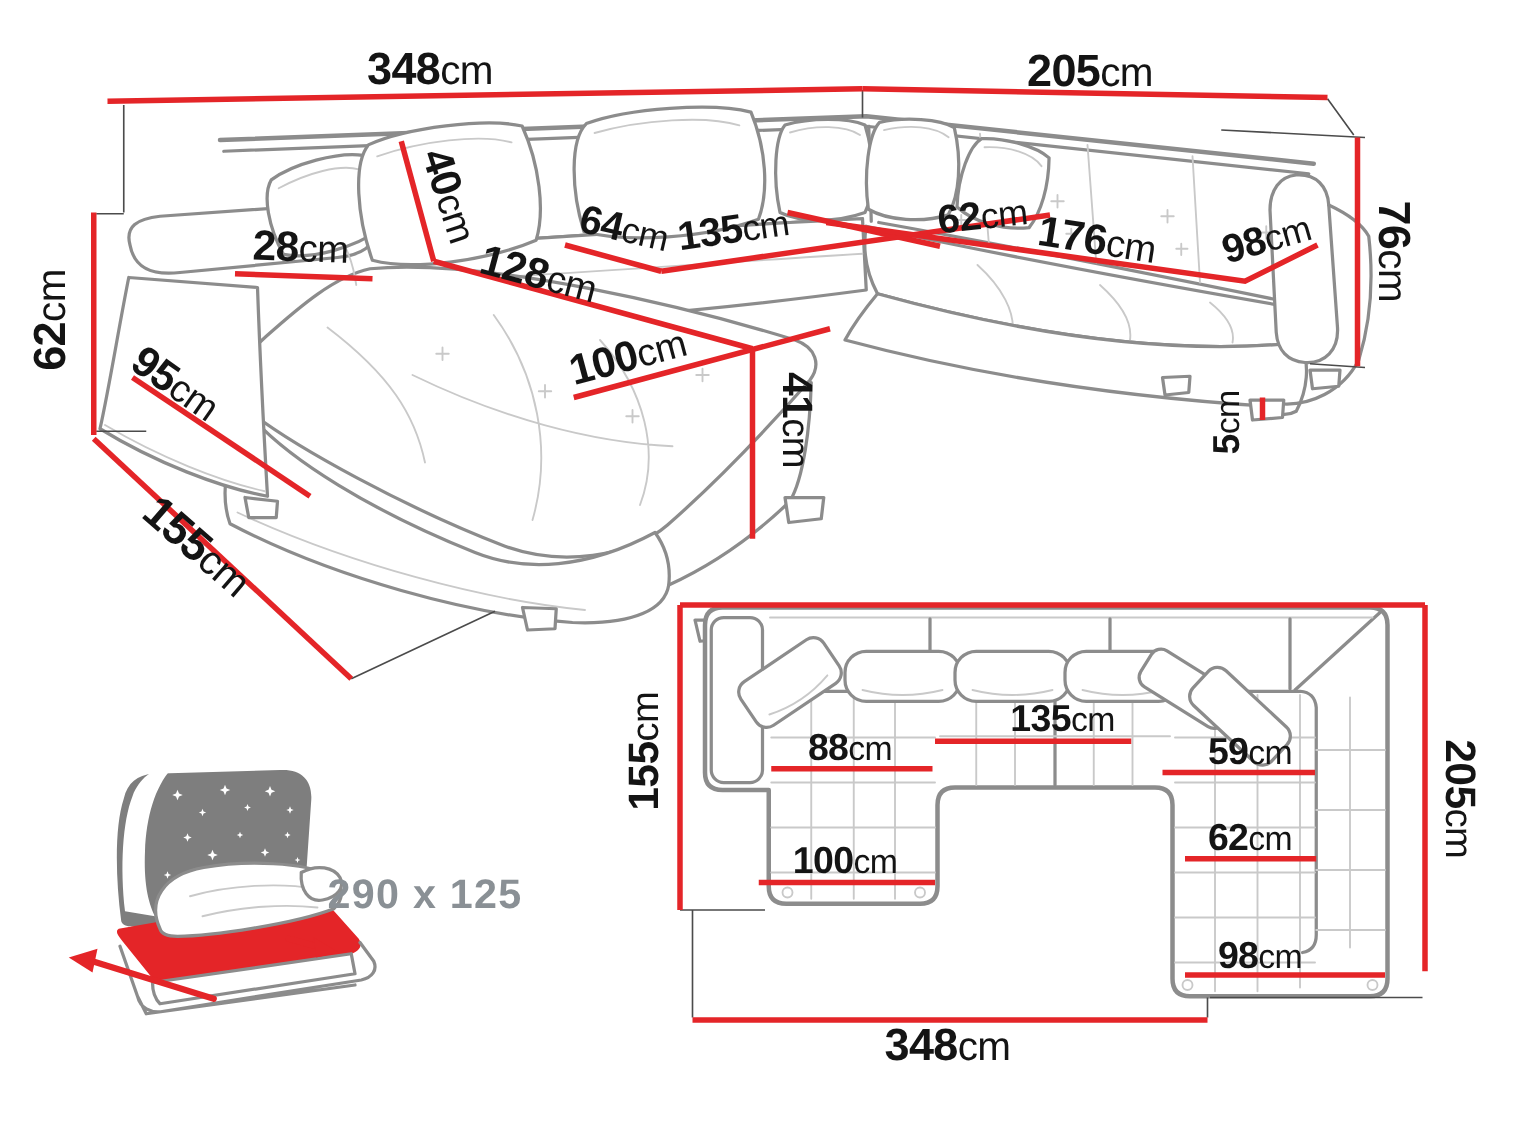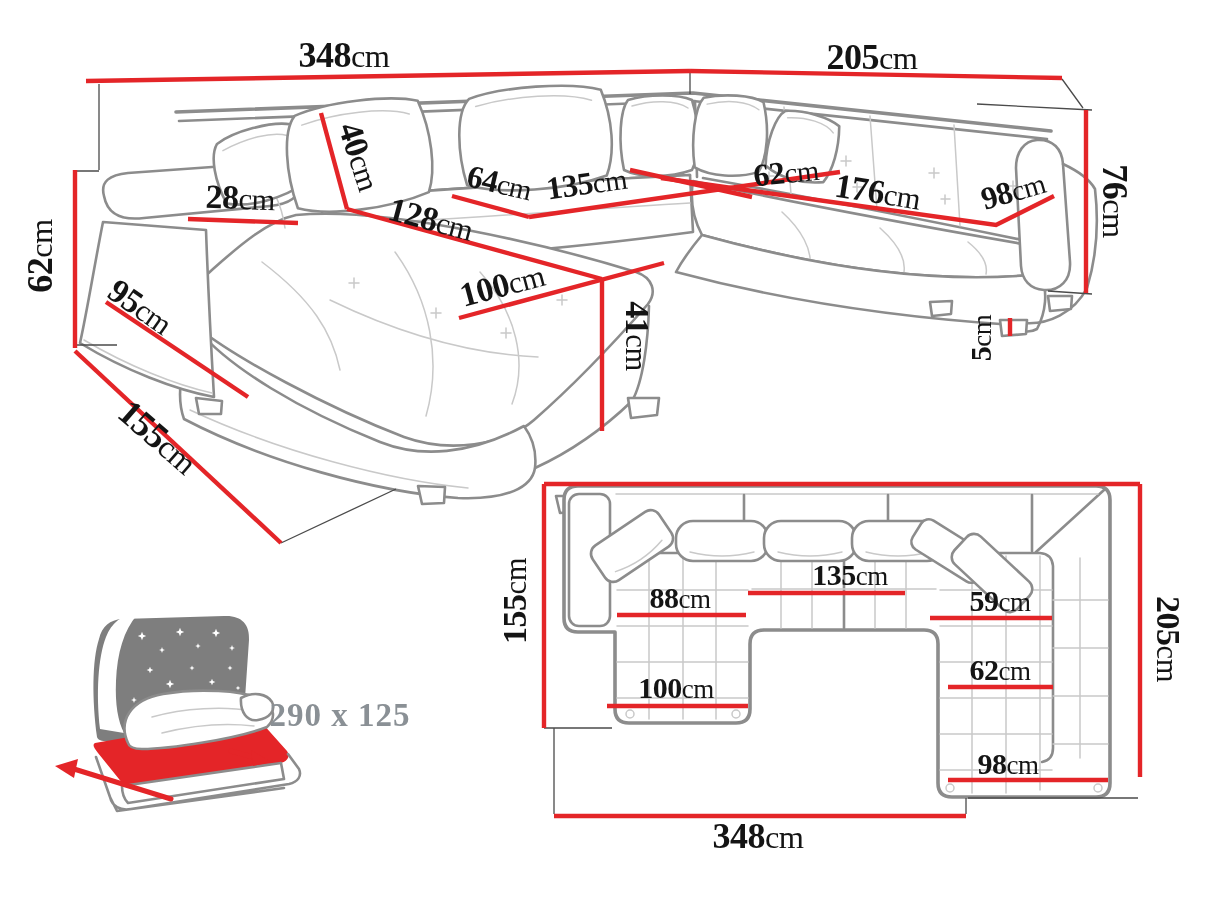--- a/index.html
+++ b/index.html
@@ -4,7 +4,7 @@
 <style>
   html,body{margin:0;padding:0;background:#fff;}
   .stage{position:relative;width:1214px;height:911px;background:var(--bg,#fff);
-         font-family:Liberation Serif, serif;overflow:hidden;}
+         font-family:Liberation Sans, sans-serif;overflow:hidden;}
   svg{display:block;}
   
   .art path,.art rect,.art circle{fill:none;stroke:var(--outline);stroke-width:2.6;

